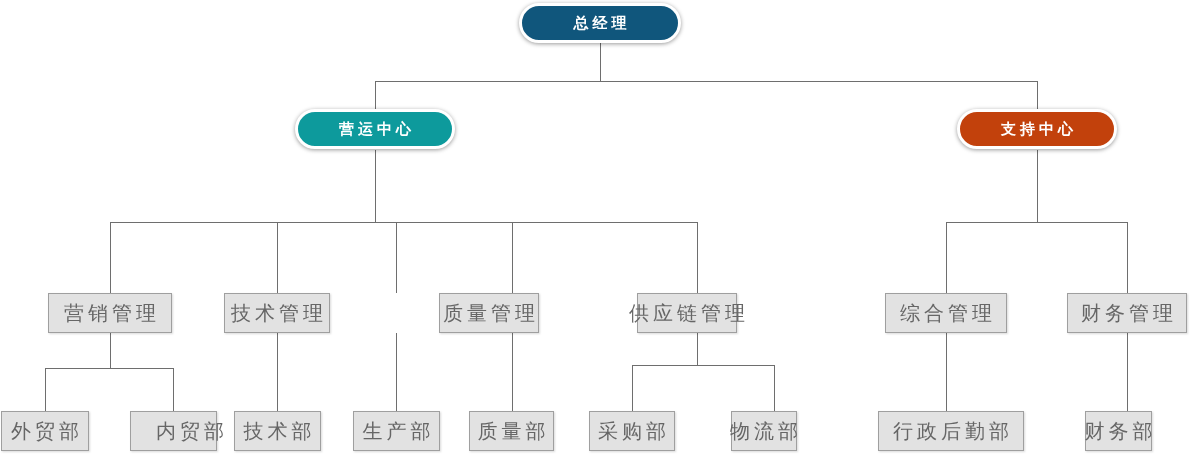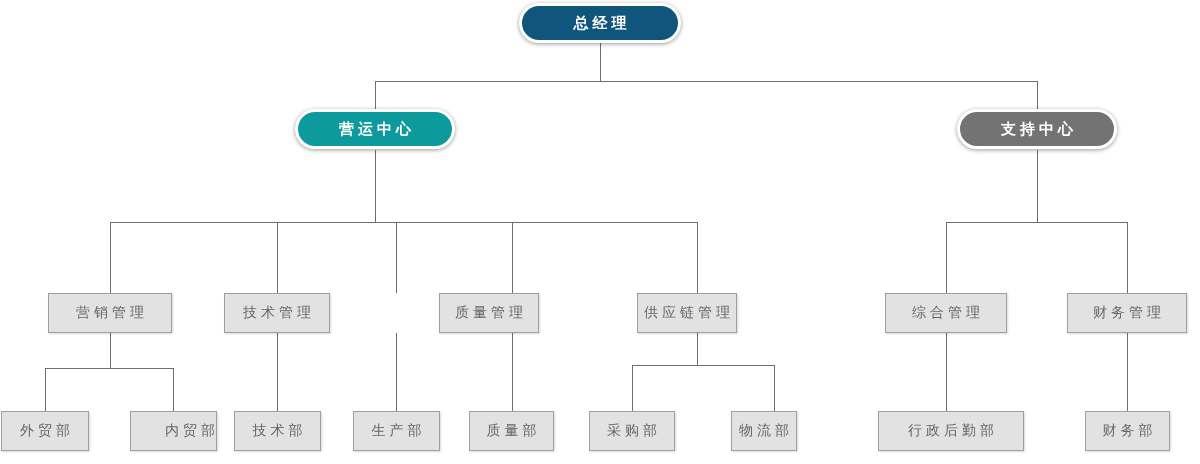--- a/index.html
+++ b/index.html
@@ -69,7 +69,7 @@
   <div class="node pill" style="left: 519px; top: 3px; width: 162px; background: rgb(16, 86, 124);">总经理</div>
 
   <div class="node pill" style="left: 295px; top: 109px; width: 160px; background: rgb(13, 154, 156);">营运中心</div>
-  <div class="node pill" style="left: 957px; top: 109px; width: 160px; background: #737373;">支持中心</div>
+  <div class="node pill" style="left: 957px; top: 109px; width: 160px; background: #c2410c;">支持中心</div>
 
   <div class="node box" style="left:48px; top:293px; width:124px;">营销管理</div>
   <div class="node box" style="left:224px; top:293px; width:106px;">技术管理</div>

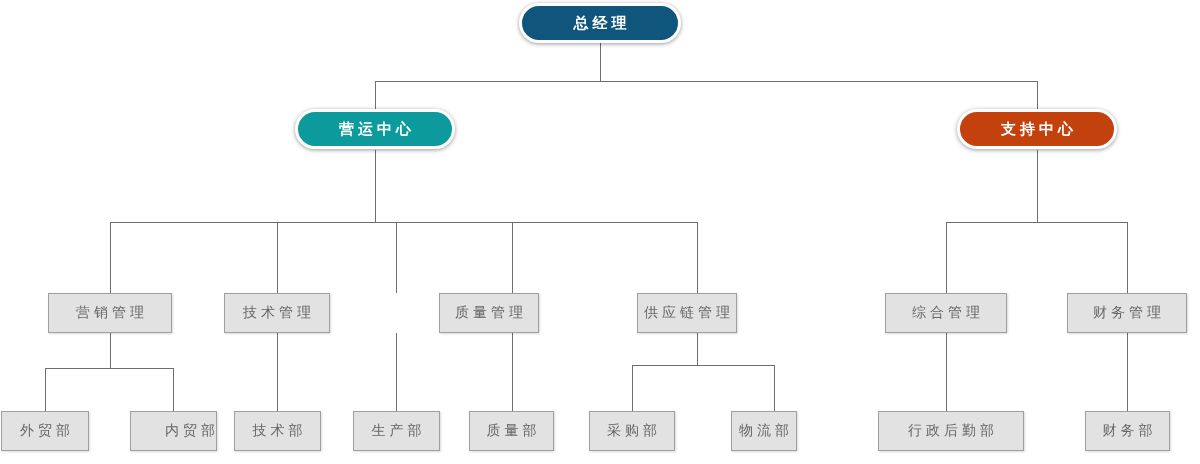--- a/index.html
+++ b/index.html
@@ -43,7 +43,7 @@
     border: 1px solid #9f9f9f;
     box-shadow: 1px 1px 2px rgba(0,0,0,0.15);
     color: #666666;
-    font-size: 14px;
+    font-size: 20px;
     letter-spacing: 4px;
     text-indent: 4px;
   }

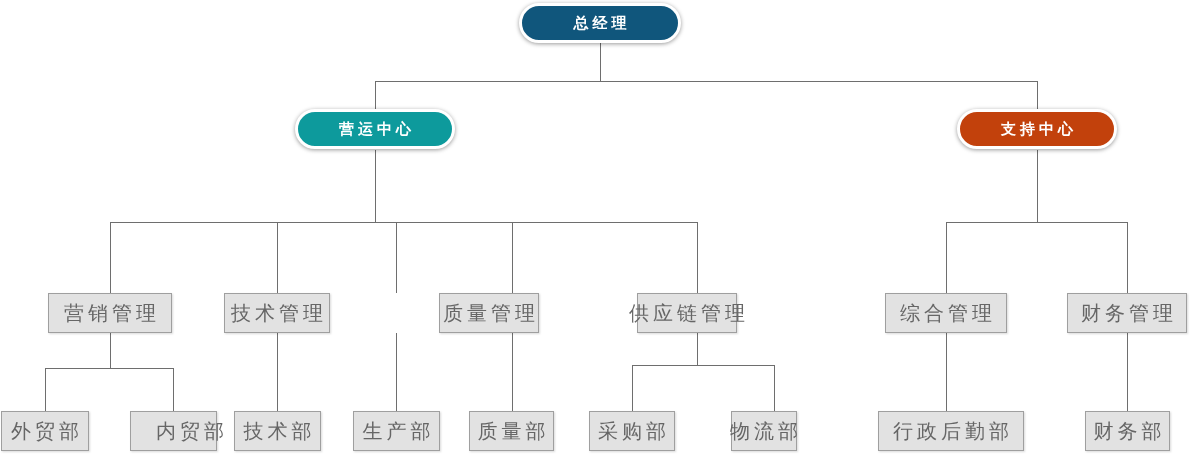--- a/index.html
+++ b/index.html
@@ -86,7 +86,7 @@
   <div class="node box" style="left:589px; top:411px; width:86px;">采购部</div>
   <div class="node box" style="left:731px; top:411px; width:66px;">物流部</div>
   <div class="node box" style="left:878px; top:411px; width:146px;">行政后勤部</div>
-  <div class="node box" style="left:1085px; top:411px; width:85px;">财务部</div>
+  <div class="node box" style="left:1085px; top:411px; width:67px;">财务部</div>
 
 </div>
 

